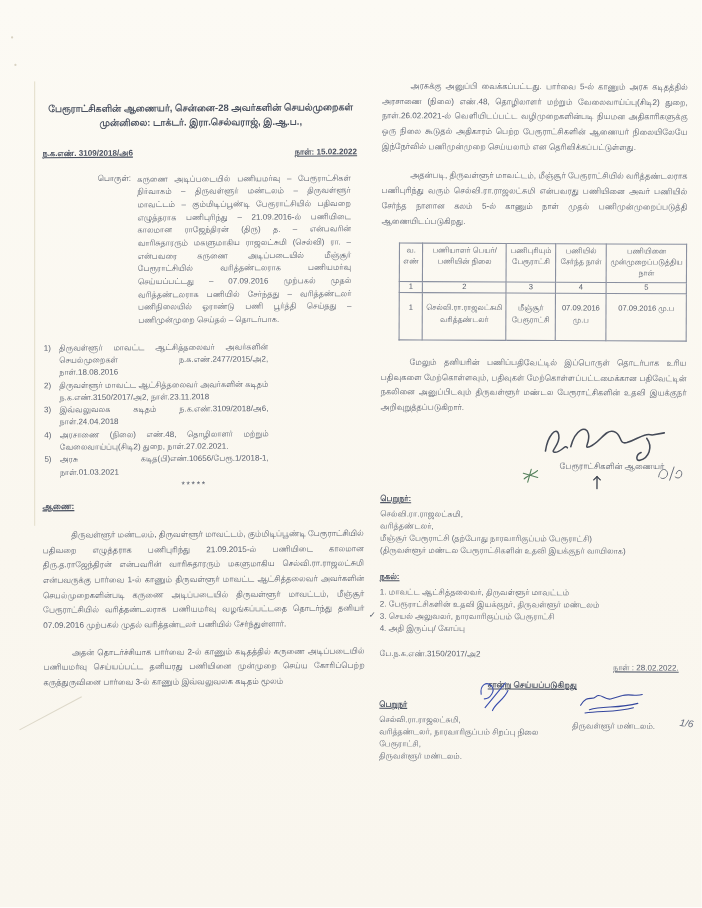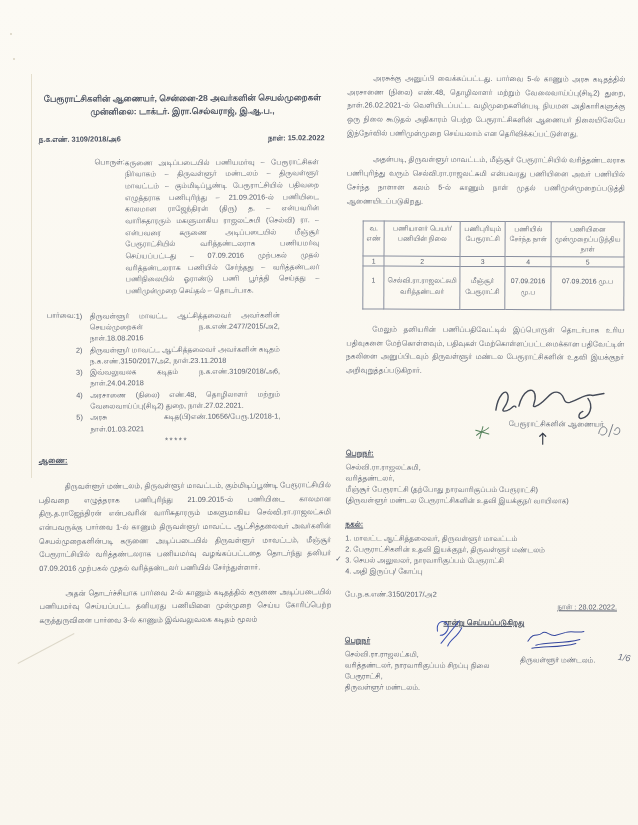--- a/index.html
+++ b/index.html
@@ -15,7 +15,7 @@
 
   .hdr { text-align:center; font-size:8.6px; font-weight:700; color:#49505f; line-height:1.55; }
   .refline { display:flex; justify-content:space-between; margin:15px 4px 0 2px; font-size:7.4px; font-weight:700; color:#4c5362; }
-  .refline span { }
+  .refline span { text-decoration:underline; }
 
   .block { display:flex; margin-top:13px; font-size:7.3px; }
   .block .lbl { width:36px; flex:none; color:#4e5564;text-align:right; }

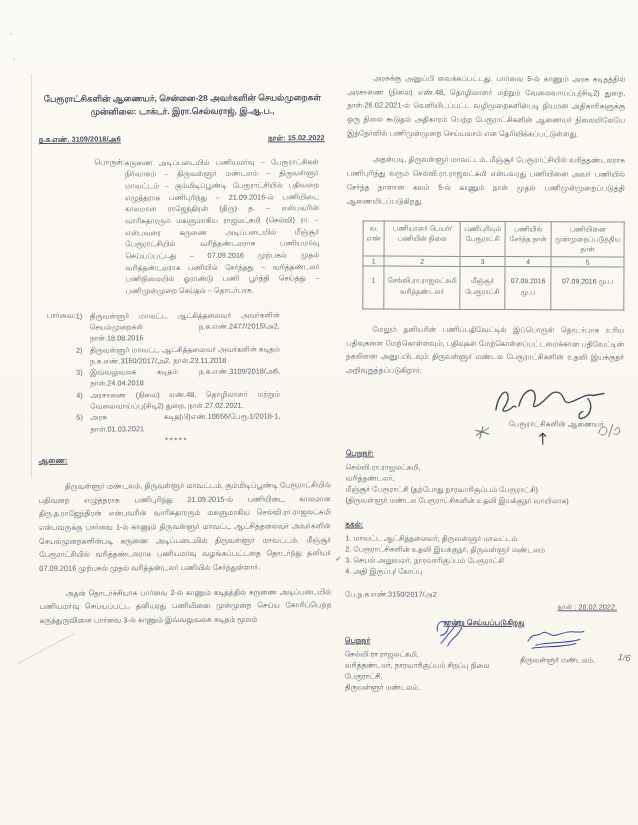--- a/index.html
+++ b/index.html
@@ -18,7 +18,7 @@
   .refline span { text-decoration:underline; }
 
   .block { display:flex; margin-top:13px; font-size:7.3px; }
-  .block .lbl { width:36px; flex:none; color:#4e5564;text-align:right; }
+  .block .lbl { width:36px; flex:none; color:#4e5564; }
   .subject-text { width:194px; text-align:justify; line-height:1.6; }
 
   .ref-items { width:204px; }

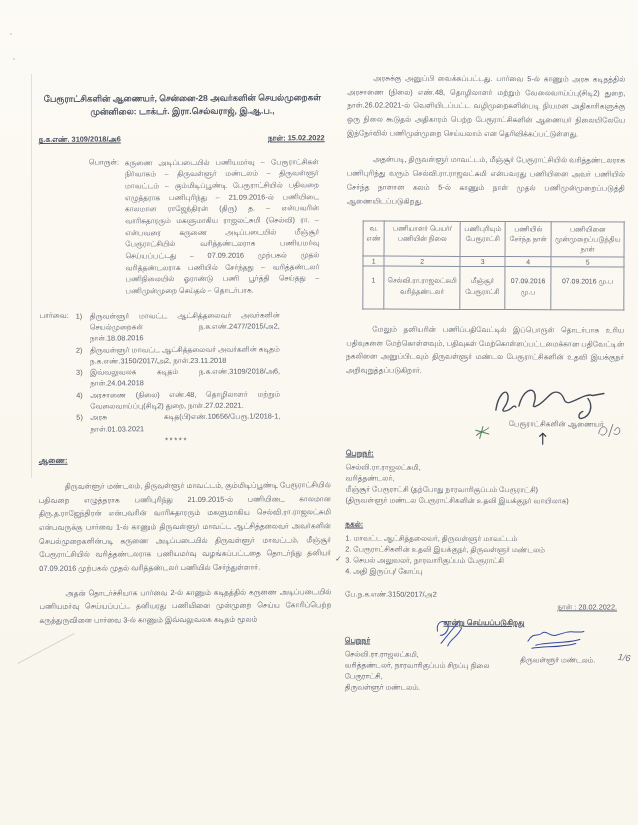--- a/index.html
+++ b/index.html
@@ -89,7 +89,6 @@
     </div>
 
     <div class="block" style="margin-left:2px;">
-      <div class="lbl">பார்வை:</div>
       <div class="ref-items">
         <div class="ref-item">
           <span class="ref-num">1)</span>

